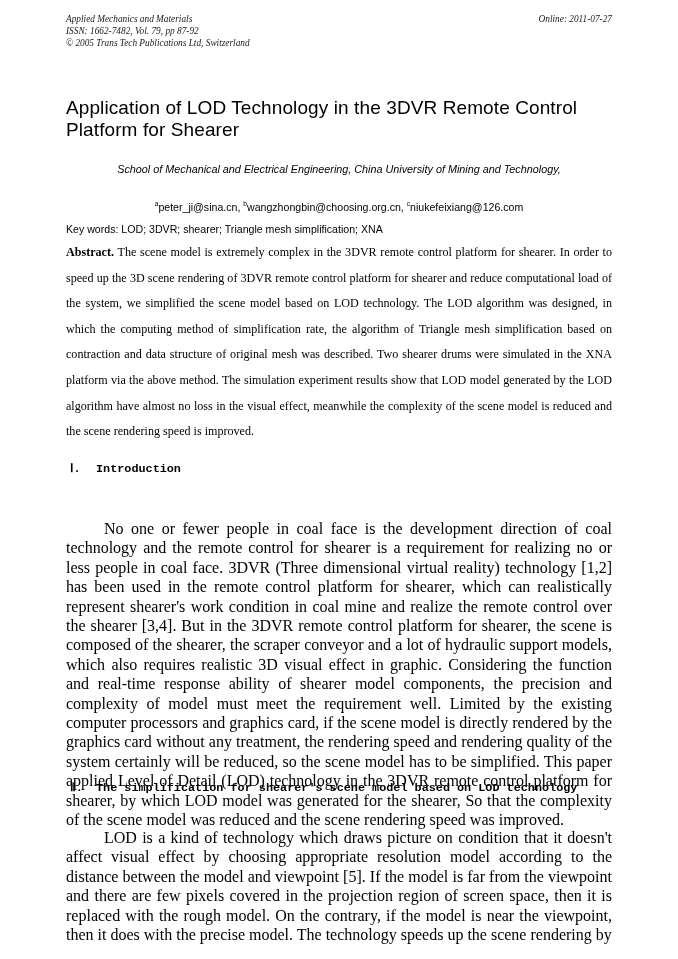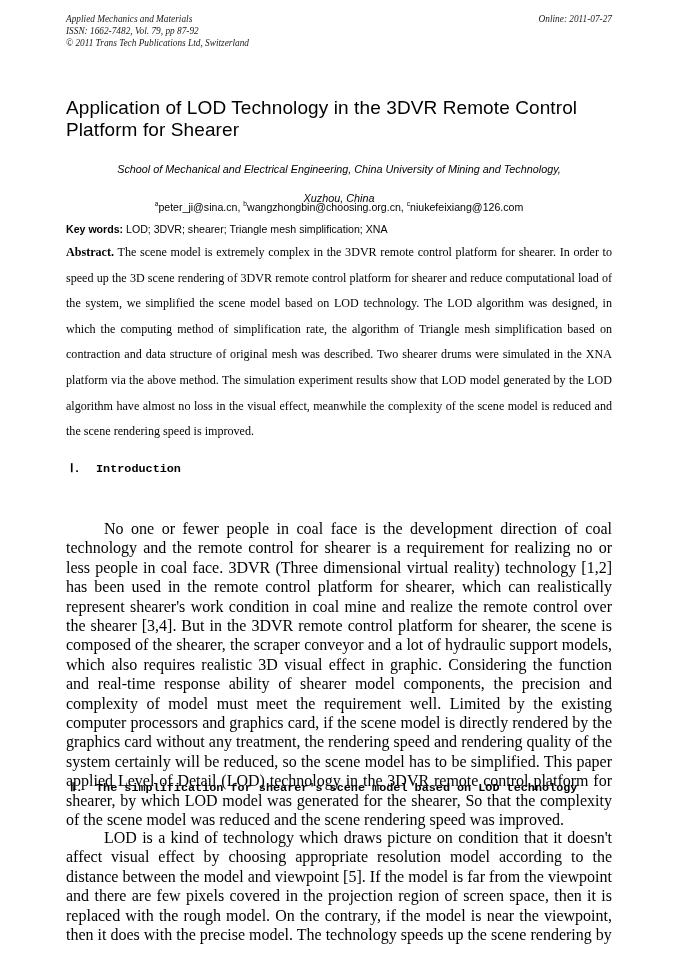--- a/index.html
+++ b/index.html
@@ -180,7 +180,7 @@
       <span class="online">Online: 2011-07-27</span>
     </div>
     <div class="hdr-row">ISSN: 1662-7482, Vol. 79, pp 87-92</div>
-    <div class="hdr-row">© 2011 Trans Tech Publications Ltd, Switzerland</div>
+    <div class="hdr-row">© 2005 Trans Tech Publications Ltd, Switzerland</div>
   </div>
 
   <h1 class="title">Application of LOD Technology in the 3DVR Remote Control Platform for Shearer</h1>

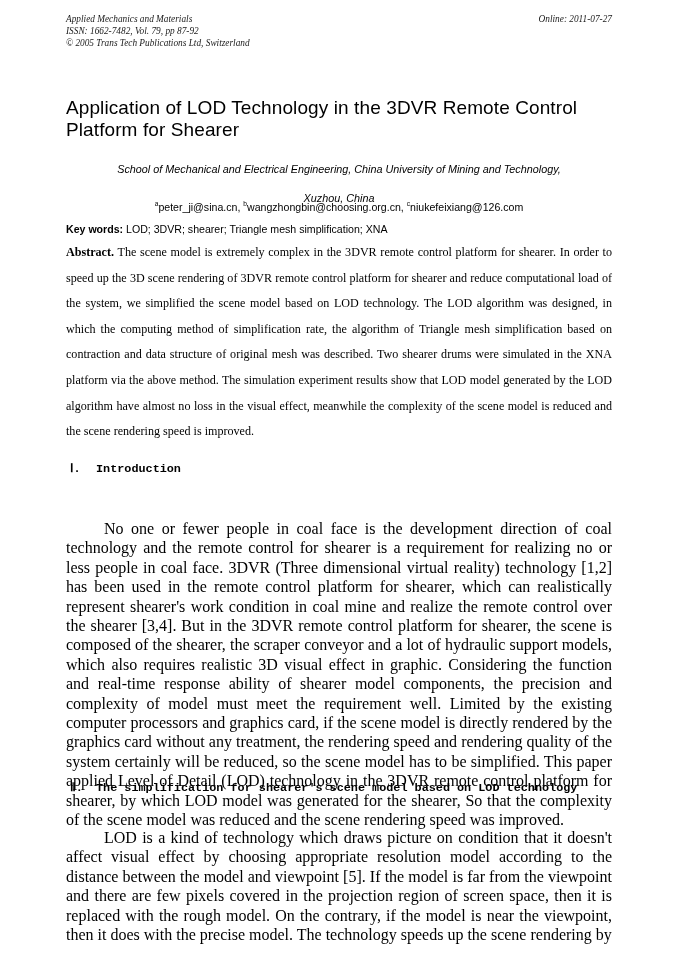--- a/index.html
+++ b/index.html
@@ -188,7 +188,6 @@
 
   <div class="affil">
     <div>School of Mechanical and Electrical Engineering, China University of Mining and Technology,</div>
-    <div>Xuzhou, China</div>
   </div>
 
   <div class="emails">

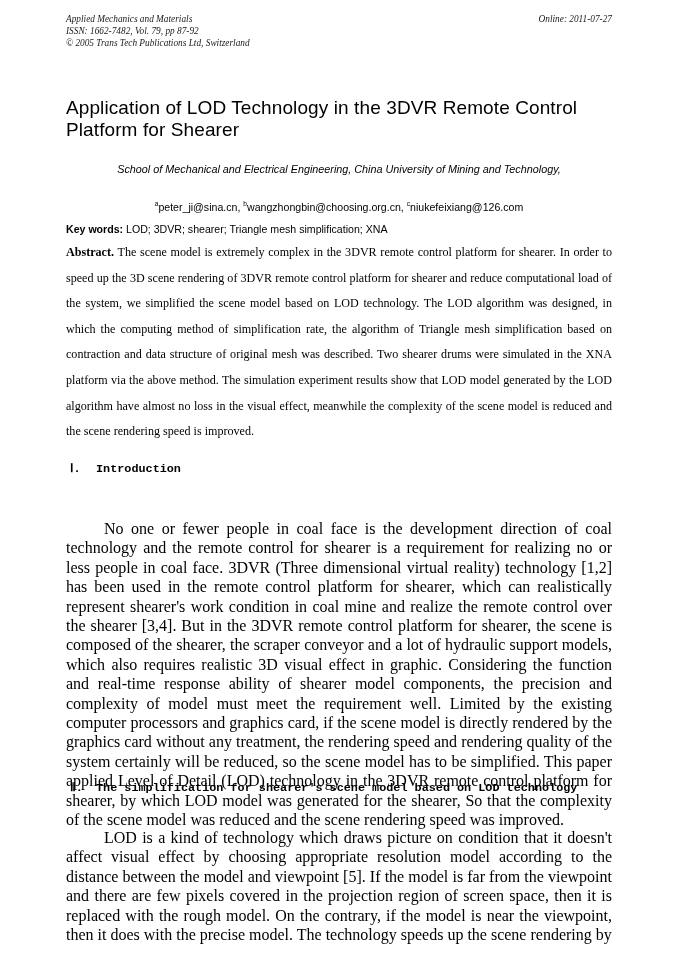--- a/index.html
+++ b/index.html
@@ -116,7 +116,7 @@
     line-height: 16px;
   }
   .keywords .lbl {
-    font-weight: bold;
+    font-weight: normal;
     text-align: right;
   }
 

